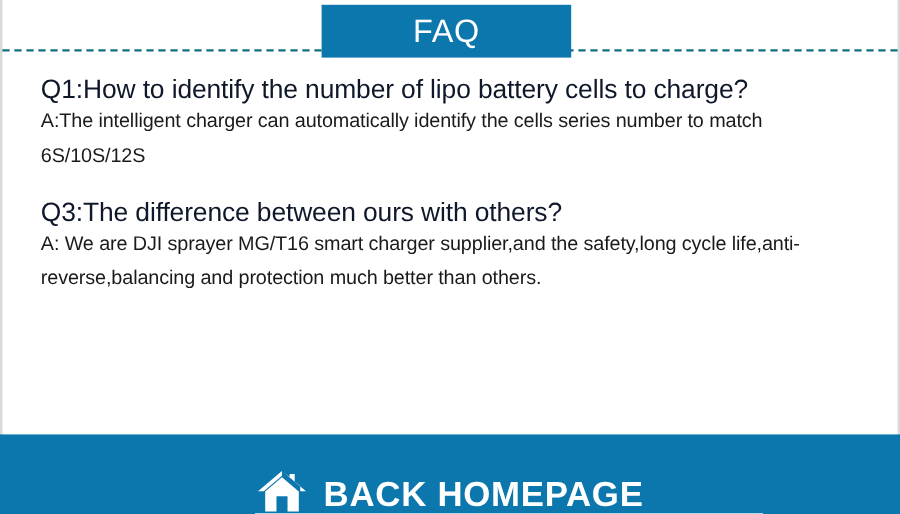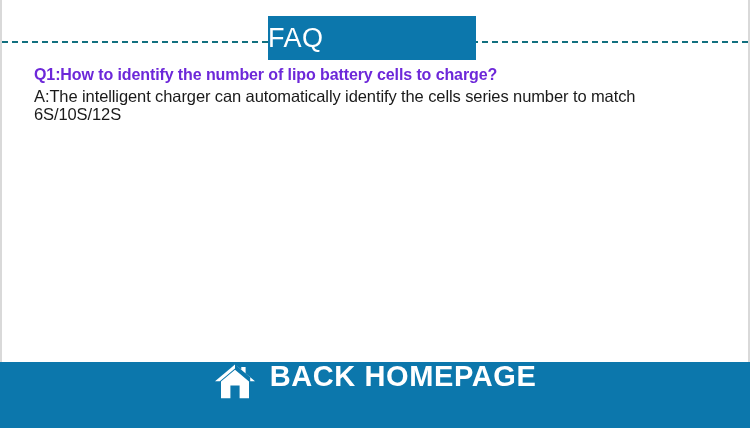--- a/index.html
+++ b/index.html
@@ -40,14 +40,14 @@
   .faq-badge {
     position: absolute;
     left: 266px;
-    top: 16px;
+    top: 4px;
     width: 208px;
     height: 44px;
     background: #0c77ac;
     color: #ffffff;
     display: flex;
     align-items: center;
-    justify-content: flex-start;
+    justify-content: center;
     font-size: 27px;
     font-weight: 400;
     letter-spacing: 0.5px;

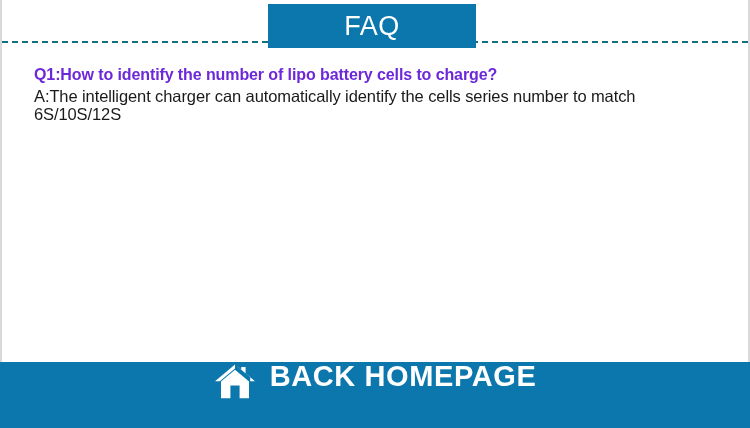--- a/index.html
+++ b/index.html
@@ -68,9 +68,9 @@
     margin-bottom: 0;
   }
   .question {
-    font-size: 16px;
-    font-weight: bold;
-    color: #6d28d9;
+    font-size: 22px;
+    font-weight: normal;
+    color: #0f172a;
     line-height: 24px;
     letter-spacing: -0.1px;
   }

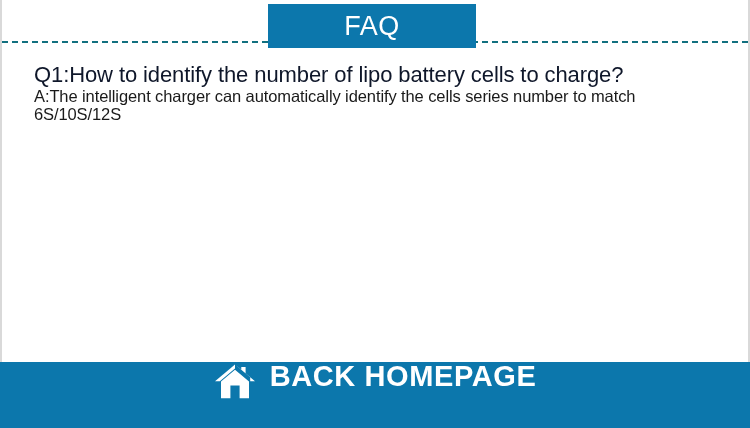--- a/index.html
+++ b/index.html
@@ -78,7 +78,7 @@
     font-size: 16.5px;
     font-weight: normal;
     color: #1a1a1a;
-    line-height: 18px;
+    line-height: 29px;
     letter-spacing: -0.1px;
   }
 

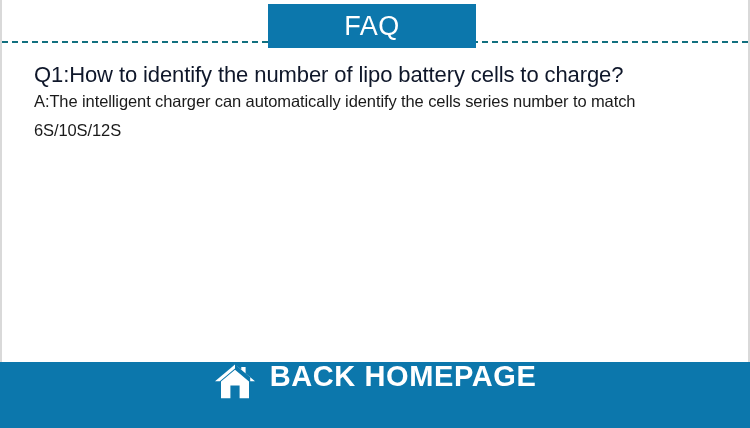--- a/index.html
+++ b/index.html
@@ -132,6 +132,10 @@
     <div class="qa-block">
     </div>
 
+    <div class="qa-block">
+      <div class="question">Q3:The difference between ours with others?</div>
+      <div class="answer">A: We are DJI sprayer MG/T16 smart charger supplier,and the safety,long cycle life,anti-reverse,balancing and protection much better than others.</div>
+    </div>
 
   </div>
 

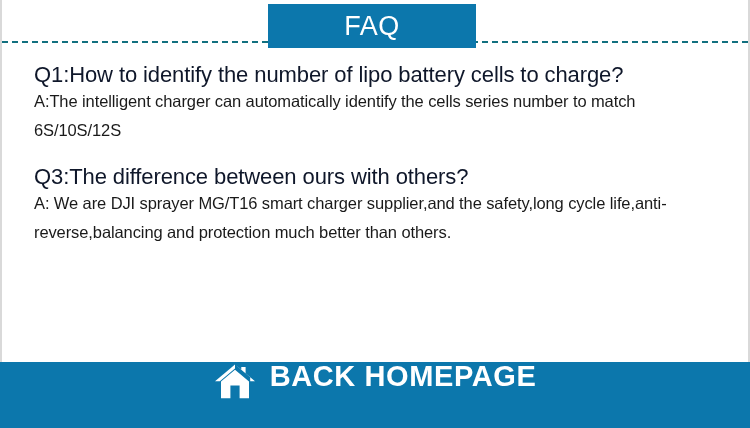--- a/index.html
+++ b/index.html
@@ -91,7 +91,7 @@
     height: 66px;
     background: #0c77ac;
     display: flex;
-    align-items: flex-start;
+    align-items: flex-end;
     justify-content: center;
     gap: 14px;
     cursor: pointer;

